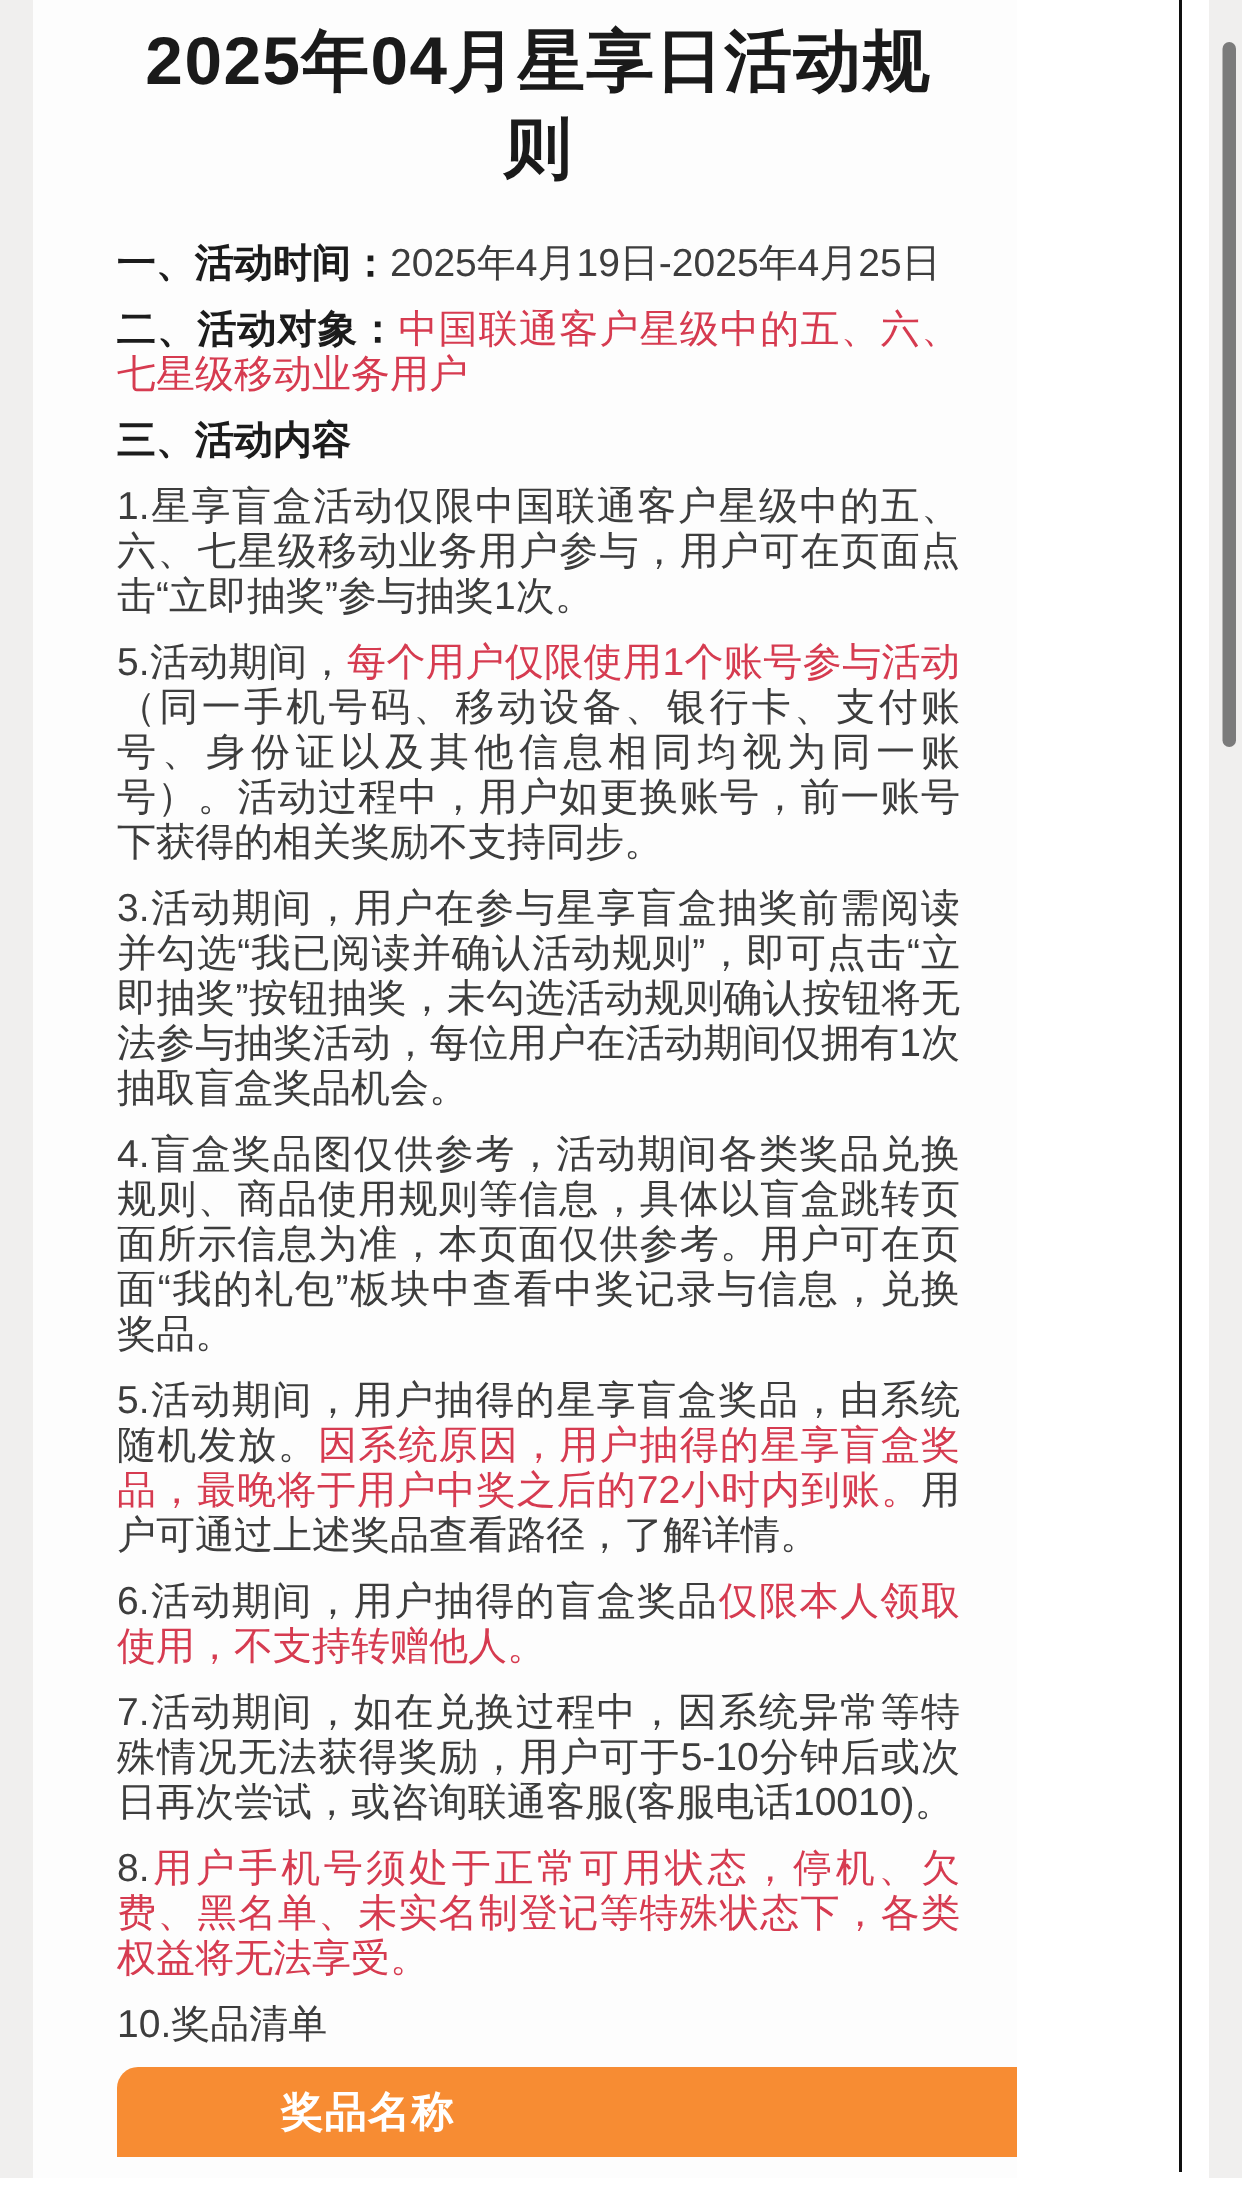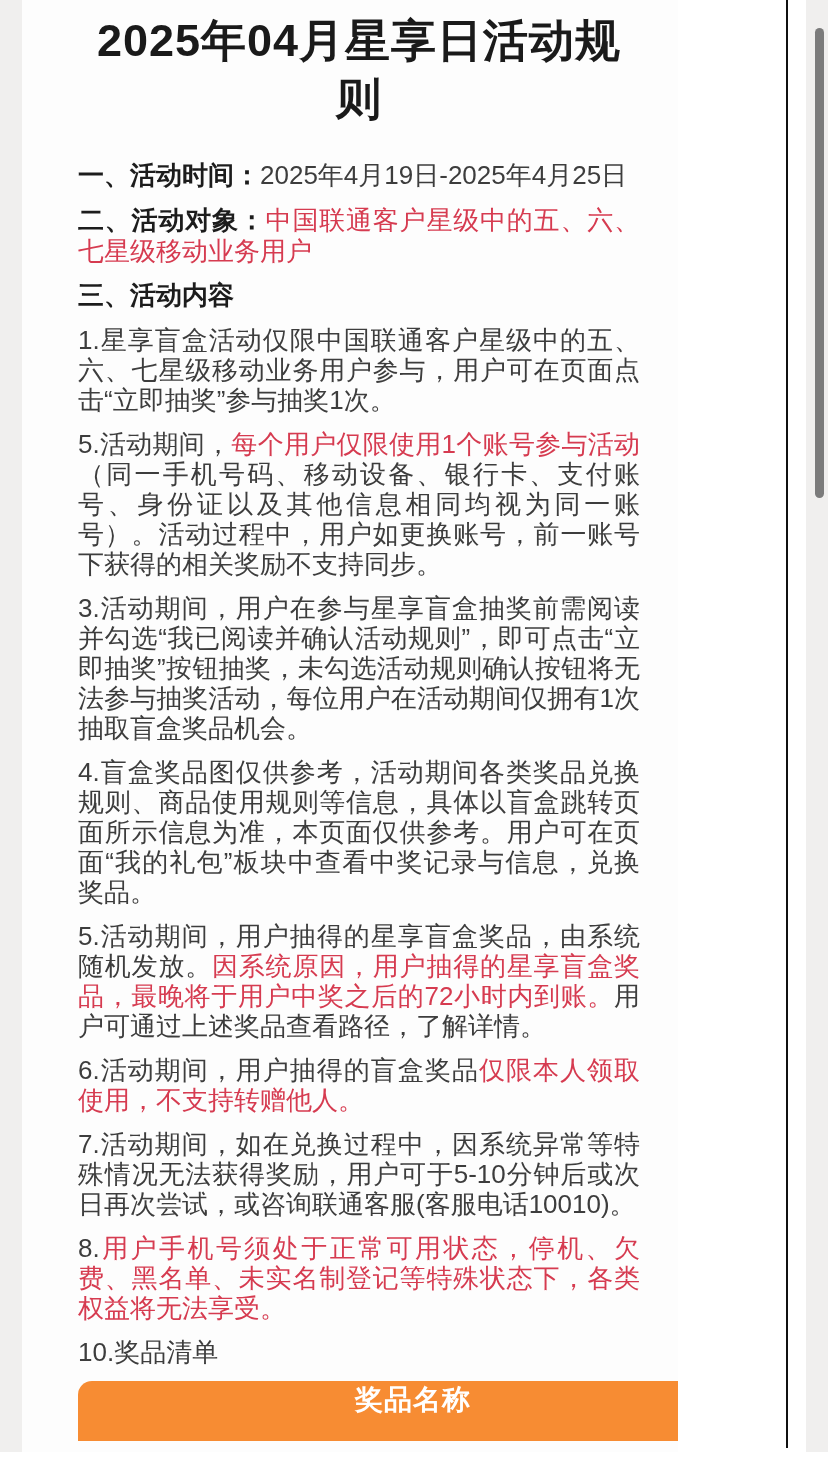--- a/index.html
+++ b/index.html
@@ -19,7 +19,7 @@
     color:#1a1a1a;text-align:center;letter-spacing:1px;
   }
   .para{margin:0 0 14px 0;font-size:26px;line-height:30px;color:#3d3d3d;text-align:justify;}
-  .para b{color:#1c1c1c;font-family:Liberation Serif, serif;}
+  .para b{color:#1c1c1c;}
   .red{color:#d63b50;}
   .prize-table{width:670px;margin-top:14px;}
   .pt-header{

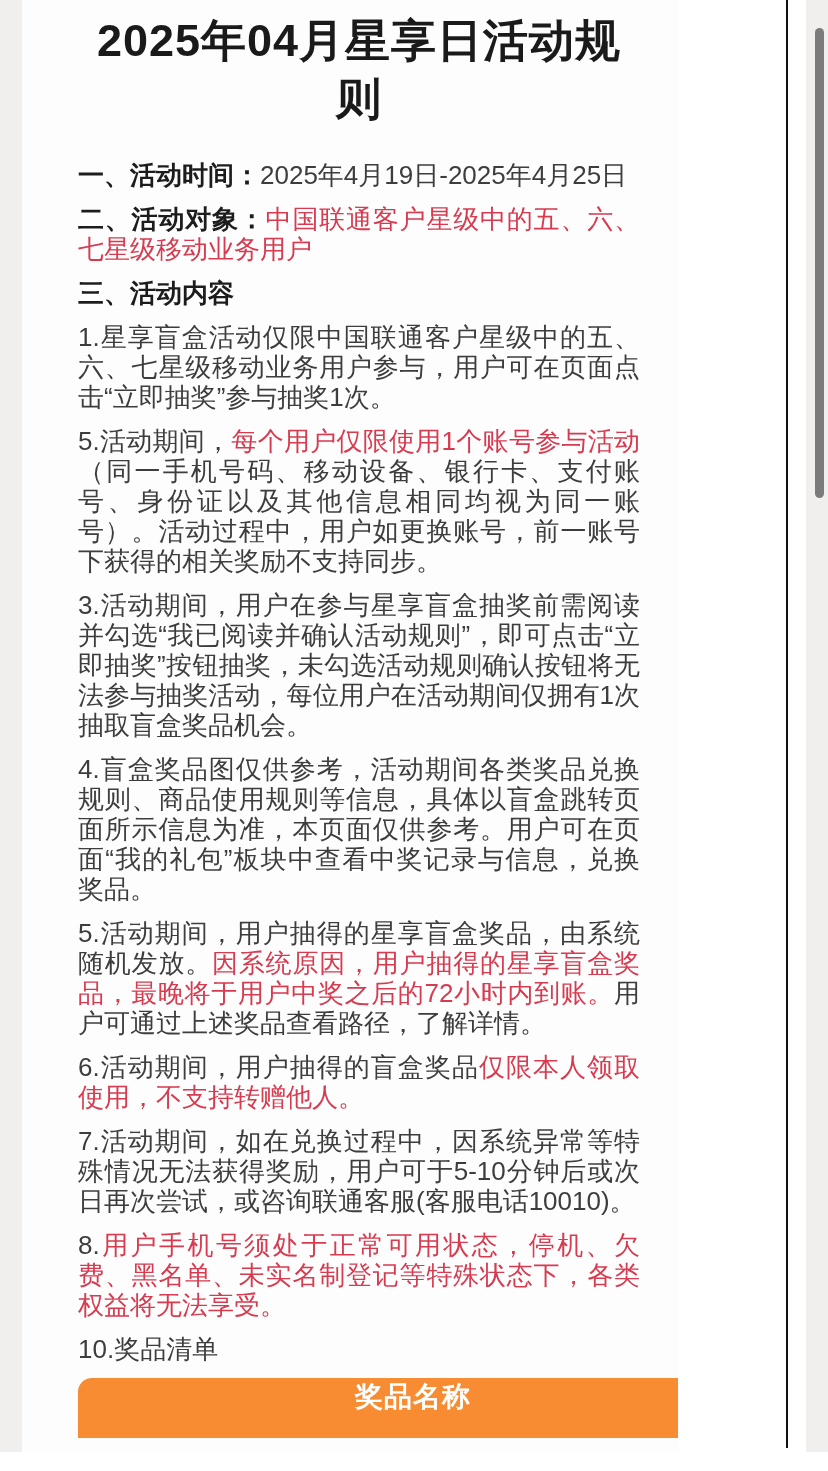--- a/index.html
+++ b/index.html
@@ -23,7 +23,7 @@
   .red{color:#d63b50;}
   .prize-table{width:670px;margin-top:14px;}
   .pt-header{
-    display:flex;height:60px;background:#f78c33;border-radius:14px 14px 0 0;flex-direction:column;
+    display:flex;height:60px;background:#f78c33;border-radius:14px 14px 0 0;
   }
   .pt-header > div{
     flex:0 0 50%;display:flex;align-items:center;justify-content:center;

